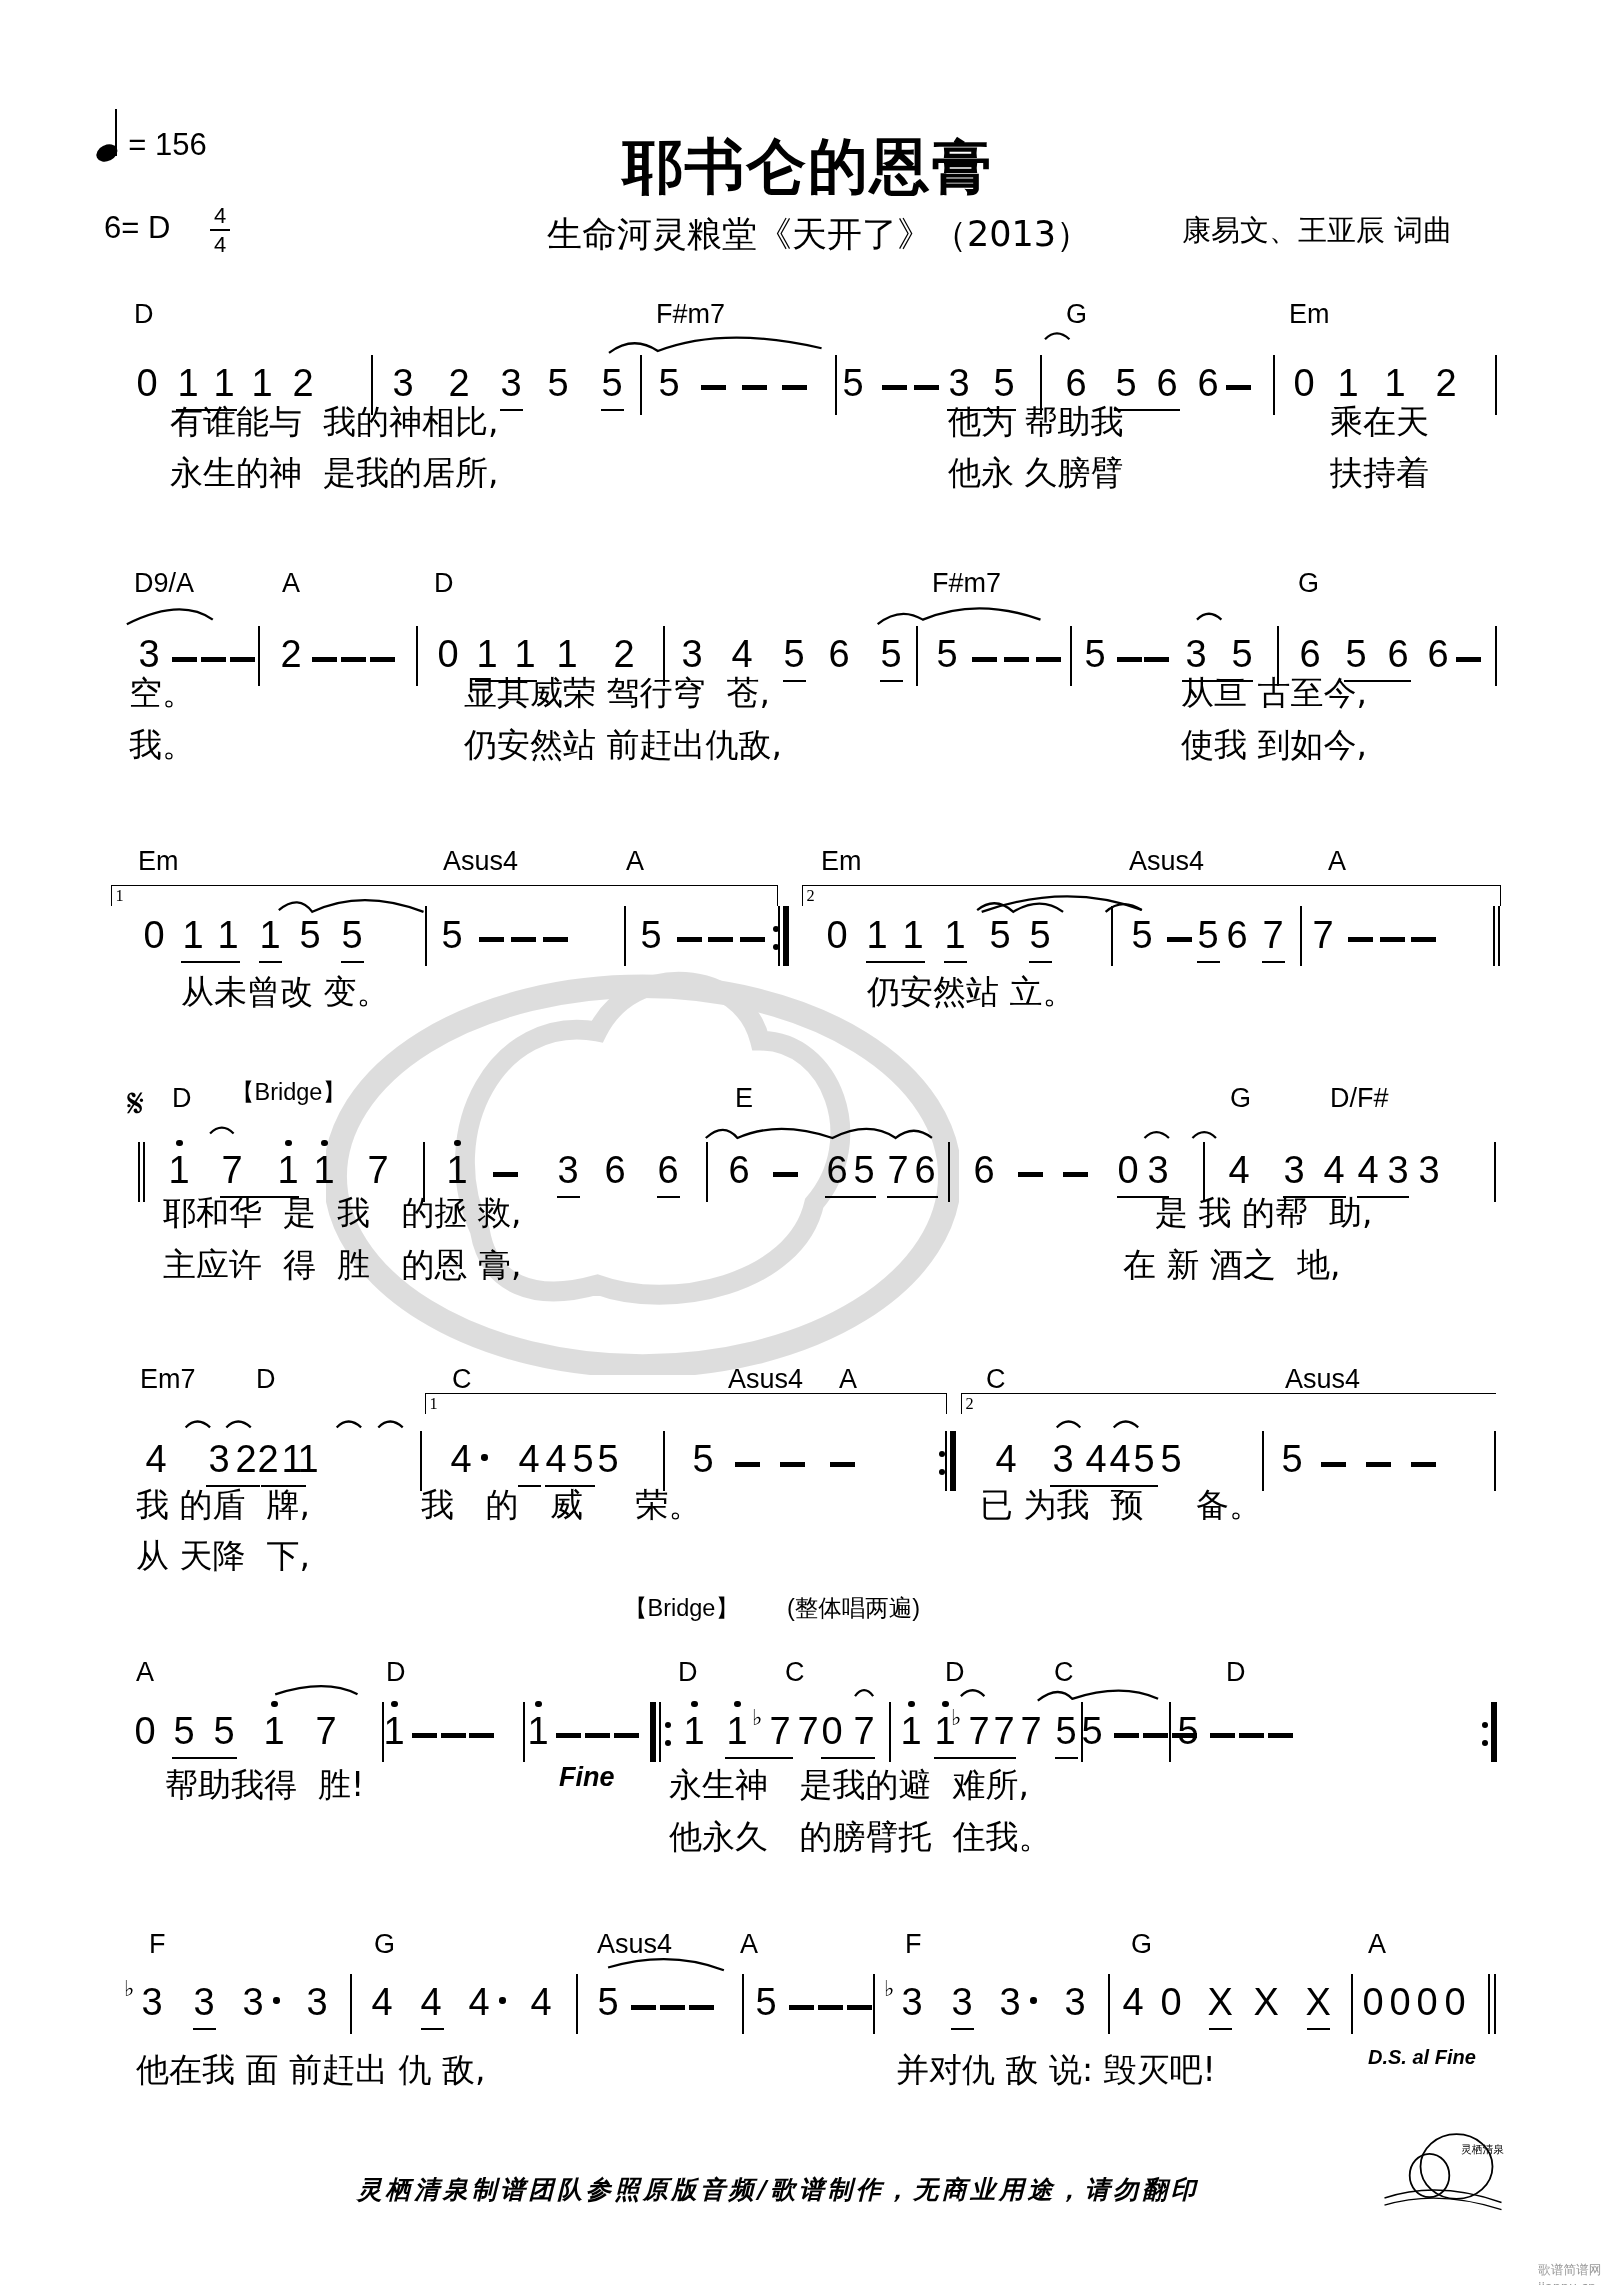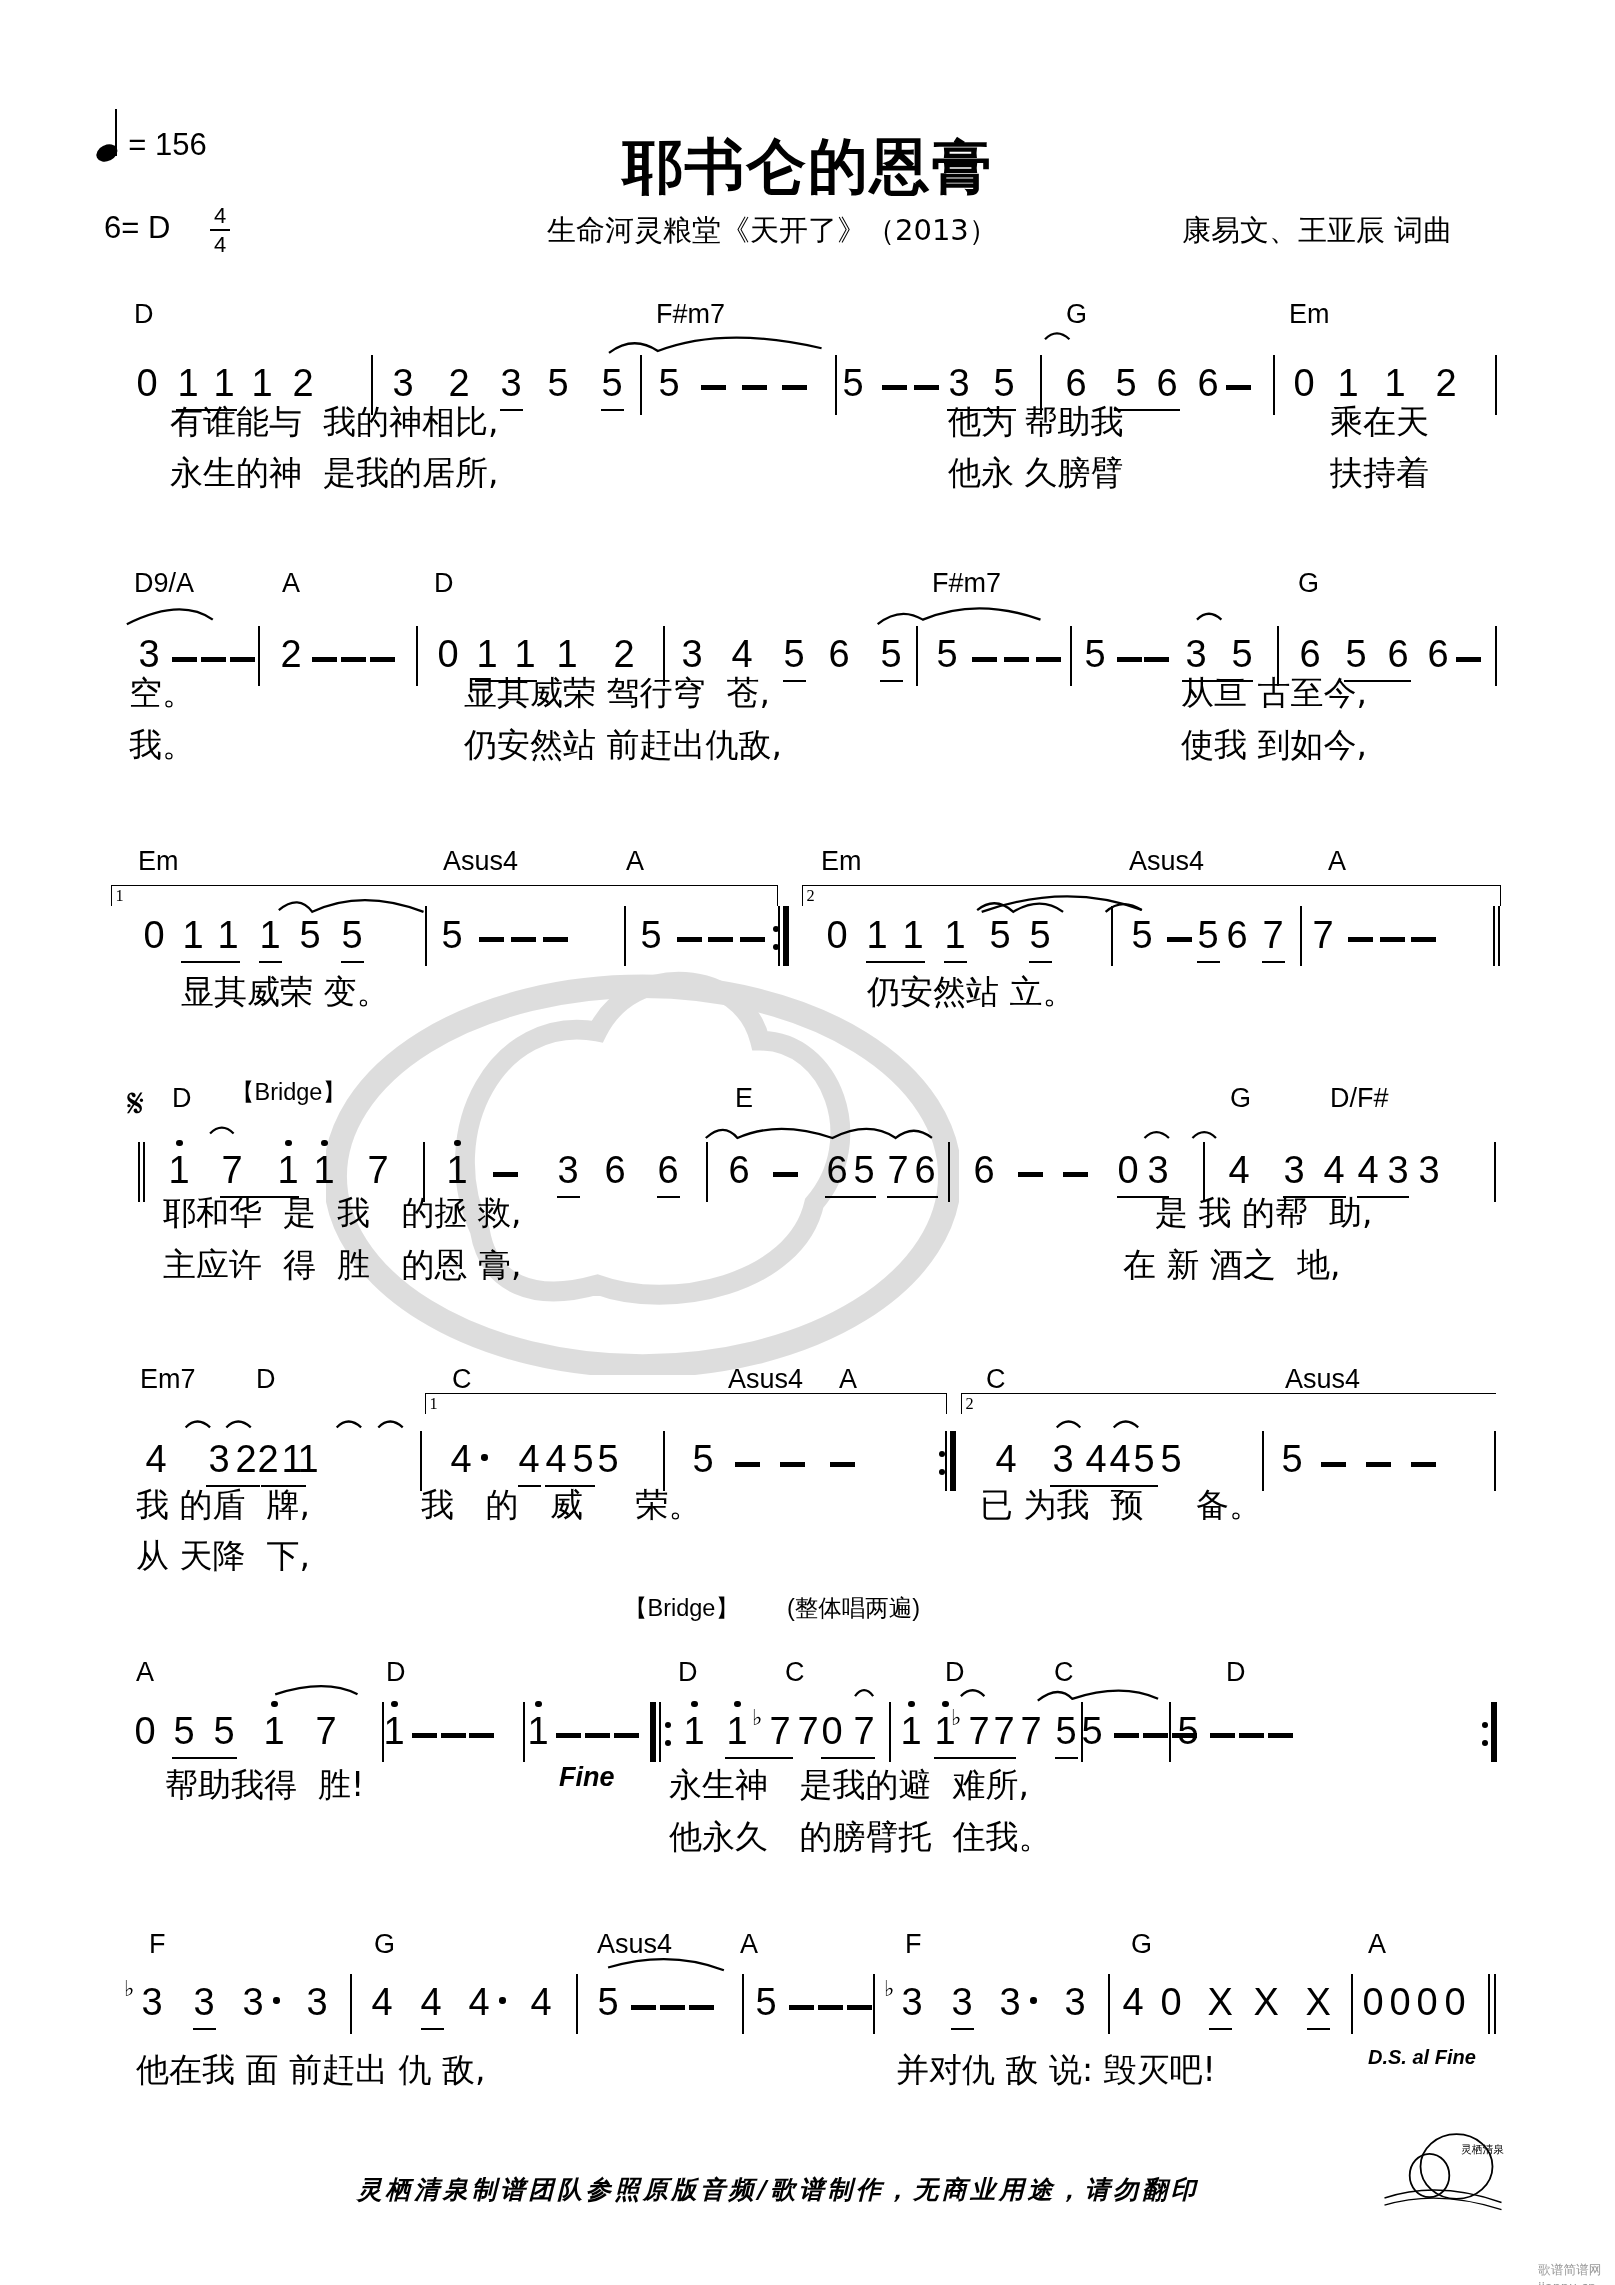--- a/index.html
+++ b/index.html
@@ -13,7 +13,7 @@
   #keysig{left:104px;top:210px;font-size:31px;font-family:"Liberation Sans",sans-serif;}
   #timesig{left:210px;top:203px;font-size:22px;font-family:"Liberation Sans",sans-serif;text-align:center;line-height:25px;}
   #timesig .line{width:20px;height:1.8px;background:#000;margin:0.9px auto;}
-  #source{left:547px;top:211px;font-size:29px;}
+  #source{left:547px;top:211px;font-size:35px;}
   #author{left:1182px;top:211px;font-size:29px;}
   .chord{position:absolute;font-family:"Liberation Sans",sans-serif;font-size:27px;}
   .note{position:absolute;font-family:"Liberation Sans",sans-serif;font-size:38px;text-align:center;width:31px;margin-left:-15.4px;}

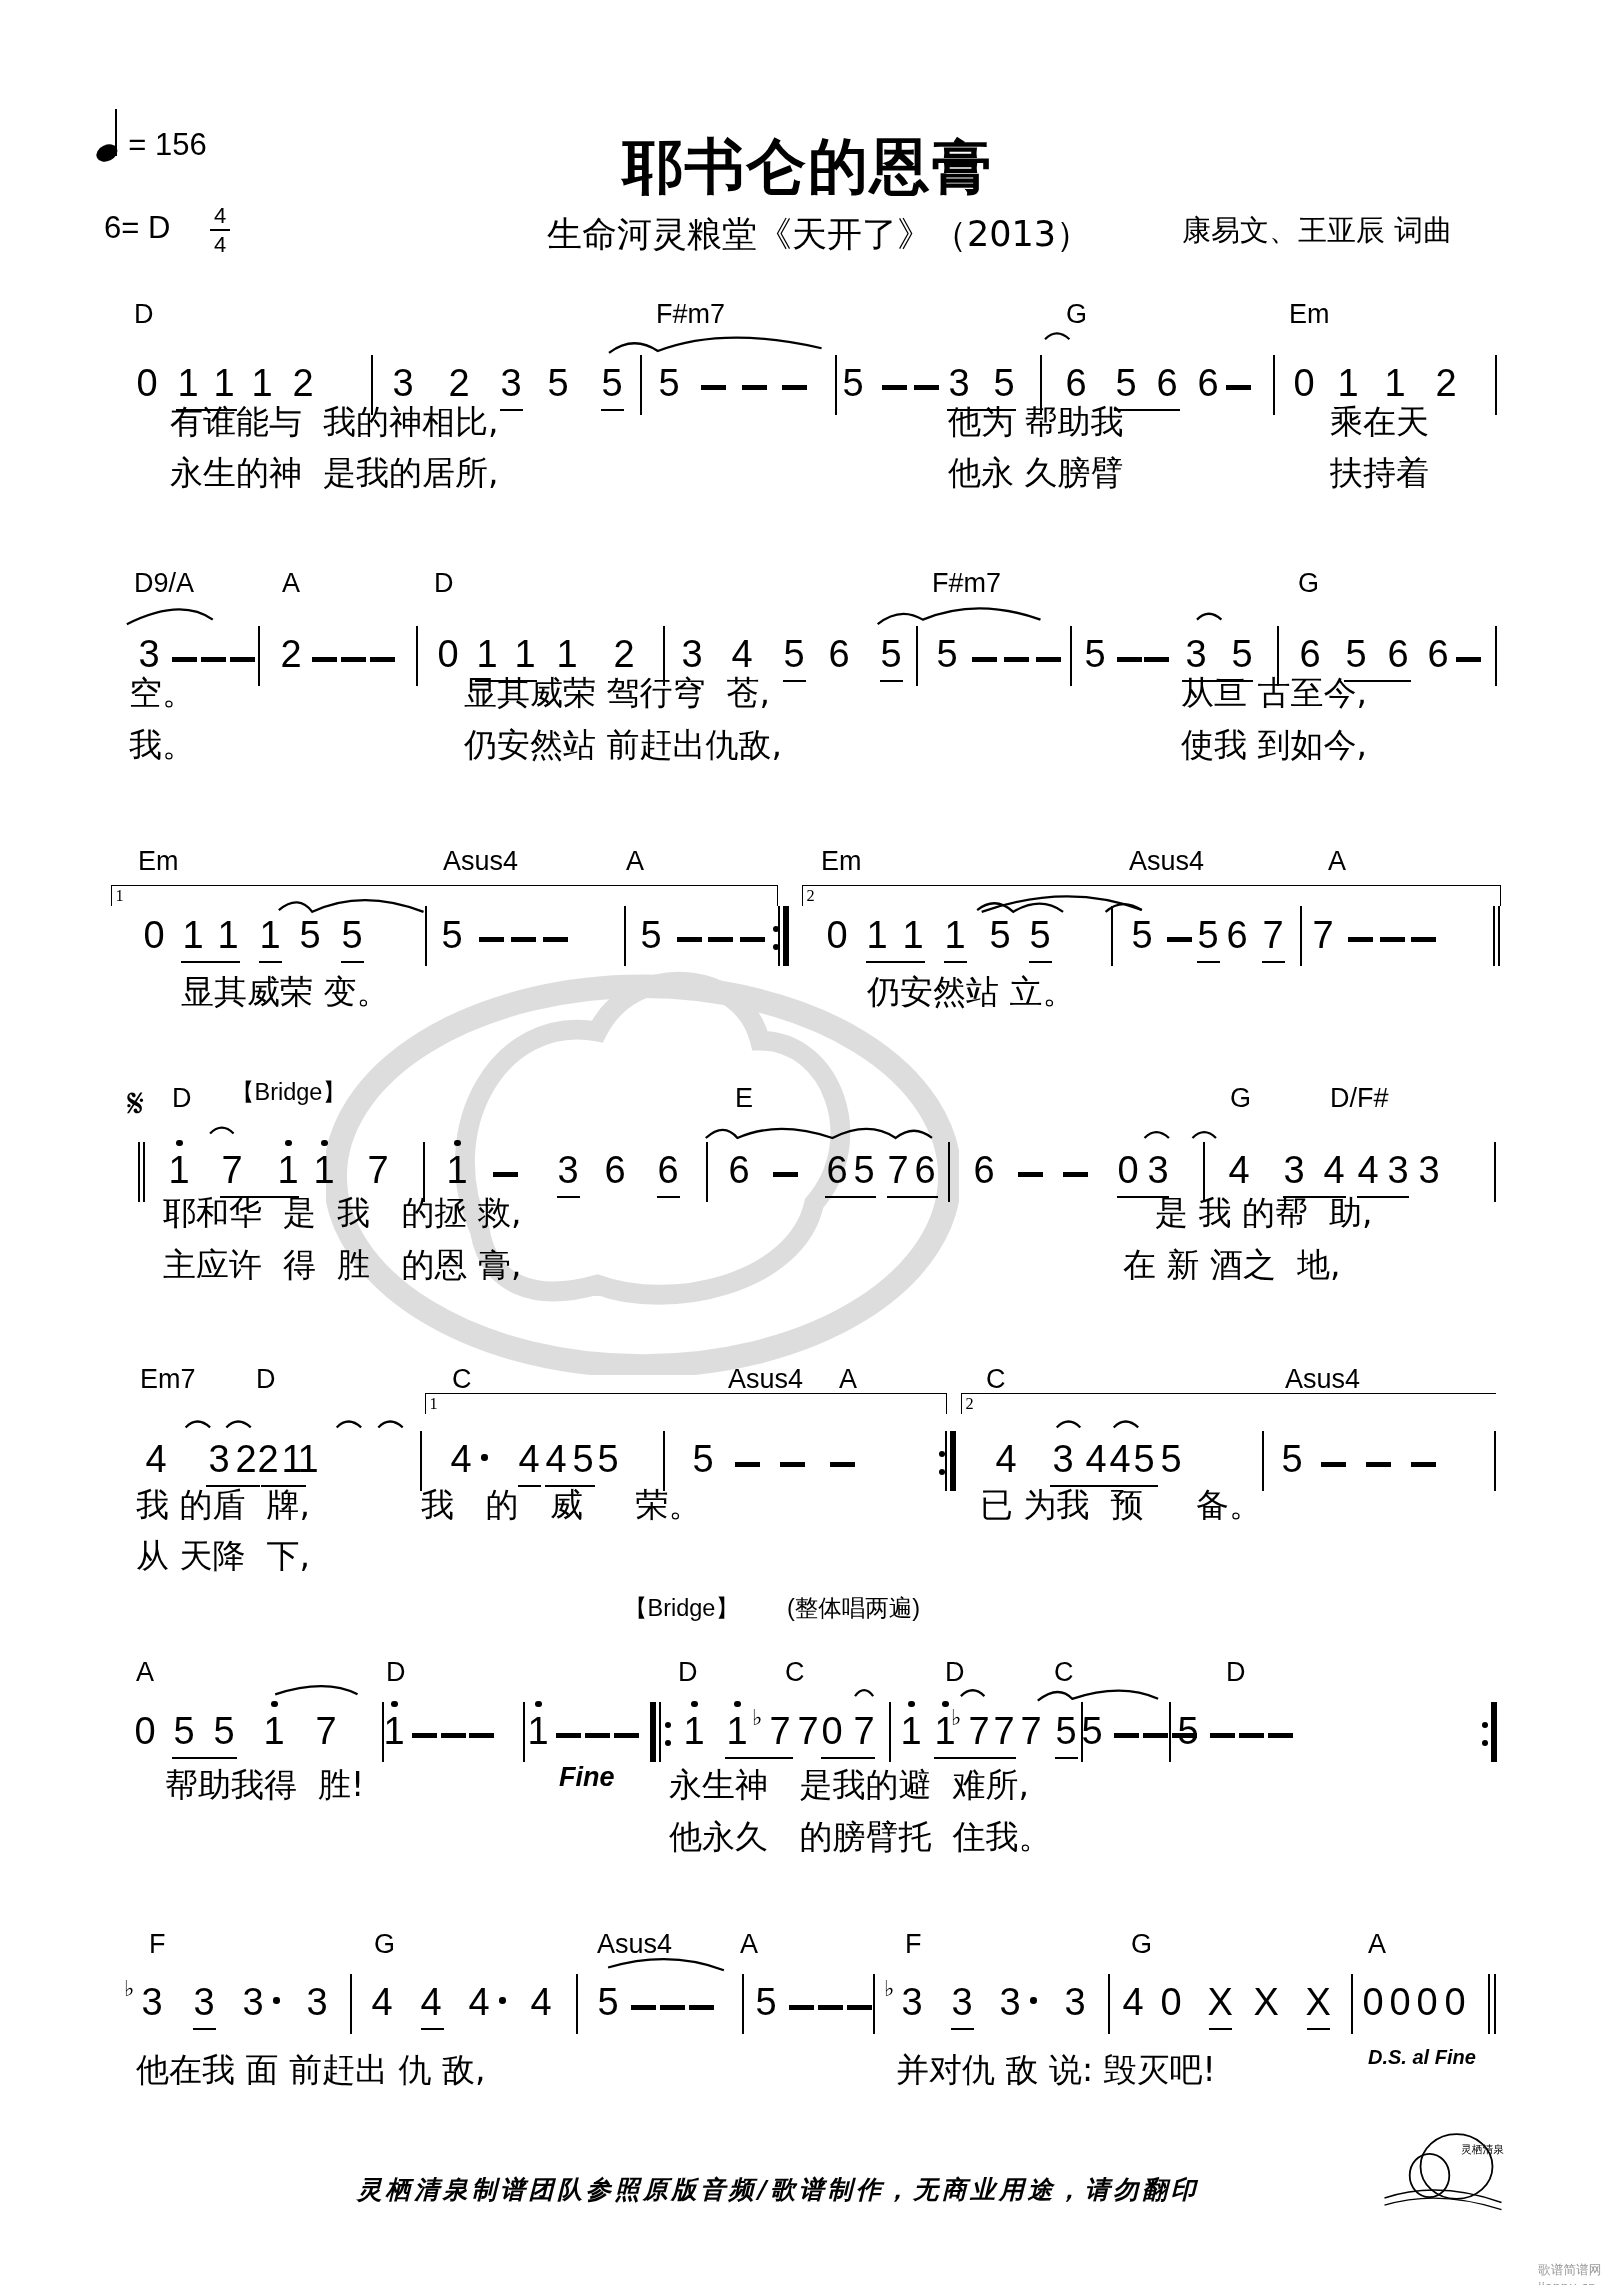--- a/index.html
+++ b/index.html
@@ -434,7 +434,7 @@
     <div class="lyric" style="left: 129px; top: 723px;">我。</div>
     <div class="lyric" style="left: 464px; top: 723px;">仍安然站 前赶出仇敌,</div>
     <div class="lyric" style="left: 1181px; top: 723px;">使我 到如今,</div>
-    <div class="lyric" style="left: 181px; top: 970px;">显其威荣 变。</div>
+    <div class="lyric" style="left: 181px; top: 970px;">从未曾改 变。</div>
     <div class="lyric" style="left: 867px; top: 970px;">仍安然站 立。</div>
     <div class="lyric" style="left: 163px; top: 1191px;">耶和华  是  我   的拯 救,</div>
     <div class="lyric" style="left: 1155px; top: 1191px;">是 我 的帮  助,</div>

